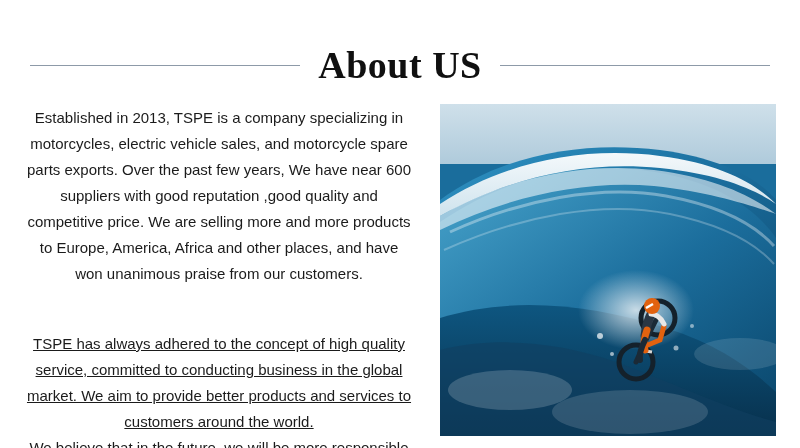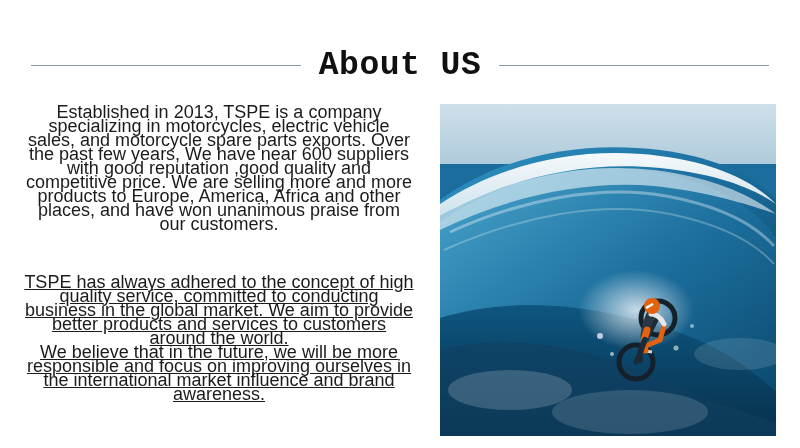--- a/index.html
+++ b/index.html
@@ -39,9 +39,9 @@
   .rule.left { width: 270px; margin-right: 18px; }
   .rule.right { width: 270px; margin-left: 18px; }
   .title {
-    font-family: Liberation Mono, monospace;
+    font-family: Liberation Serif, serif;
     font-weight: bold;
-    font-size: 33px;
+    font-size: 38px;
     color: #101010;
     letter-spacing: 0.5px;
     white-space: nowrap;

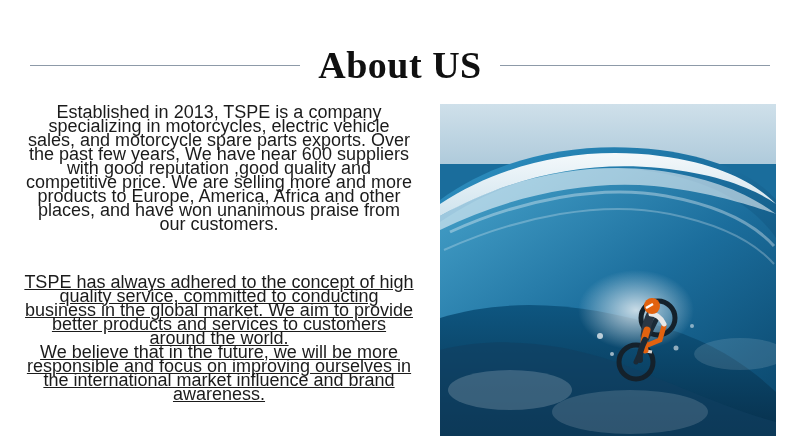--- a/index.html
+++ b/index.html
@@ -56,8 +56,8 @@
     width: 390px;
   }
   .para {
-    font-size: 18px;
-    line-height: 14px;
+    font-size: 15px;
+    line-height: 26px;
     color: #1b1b1b;
     text-align: center;
     margin: 0;

